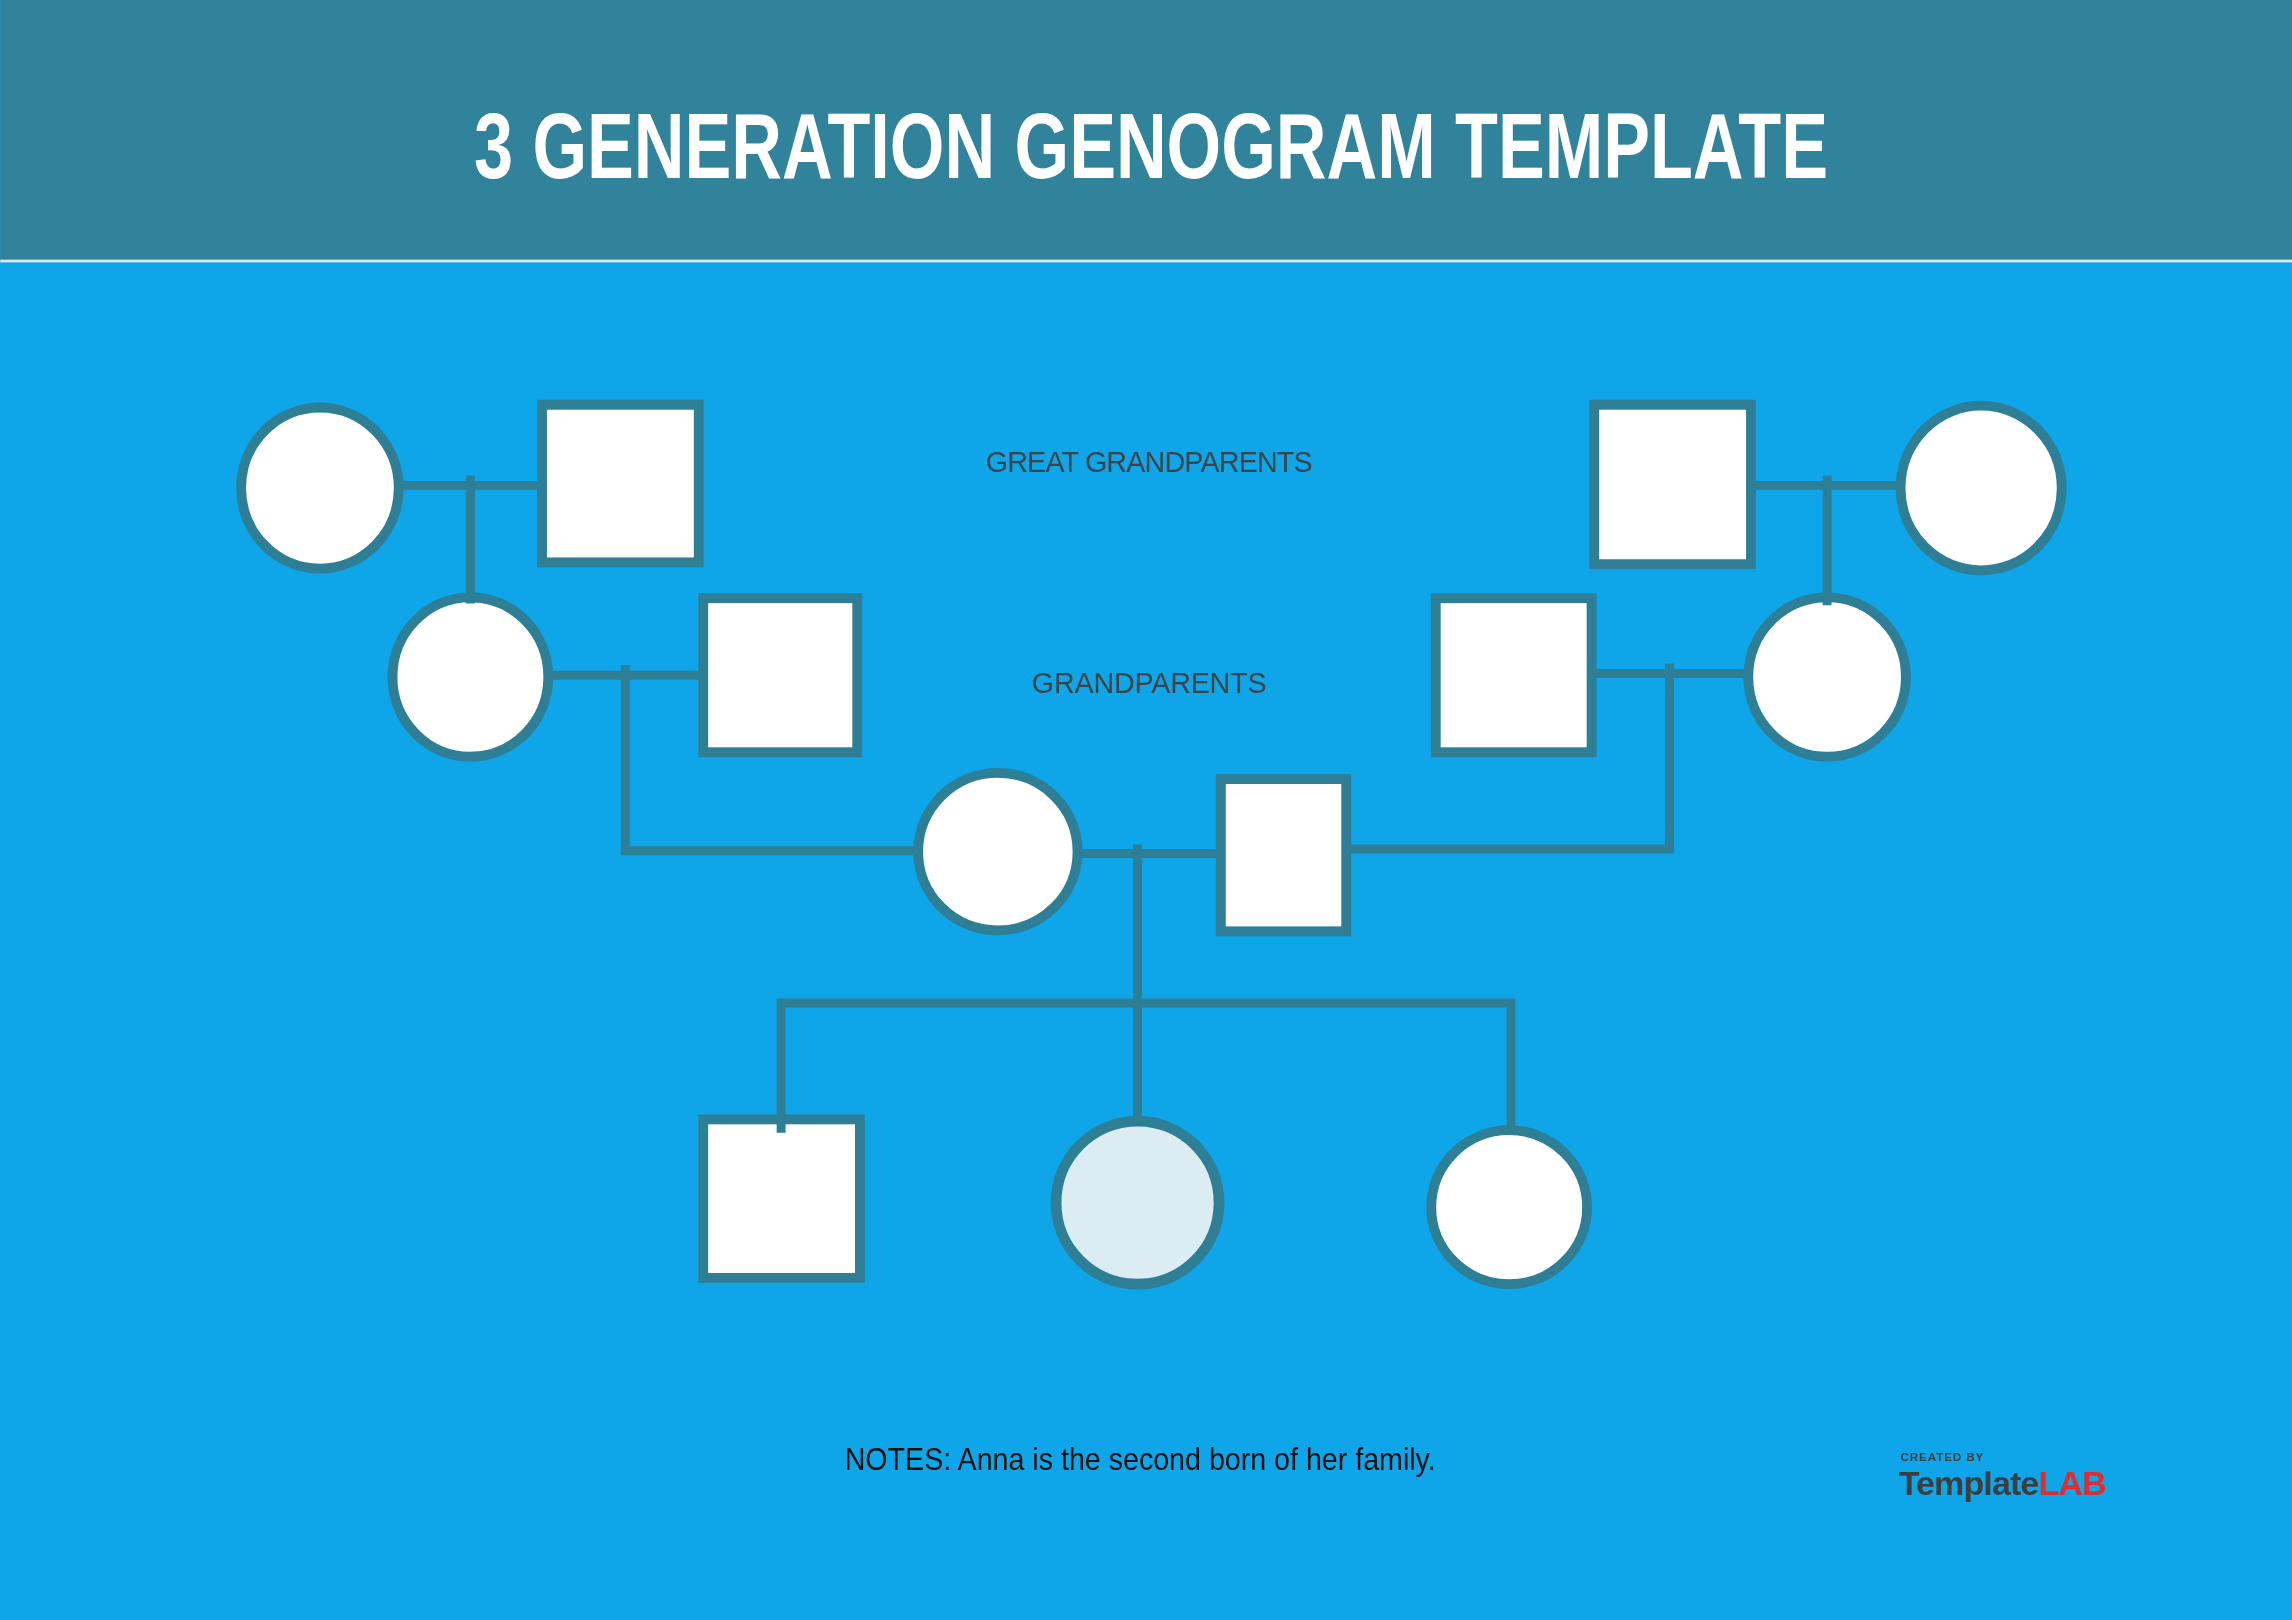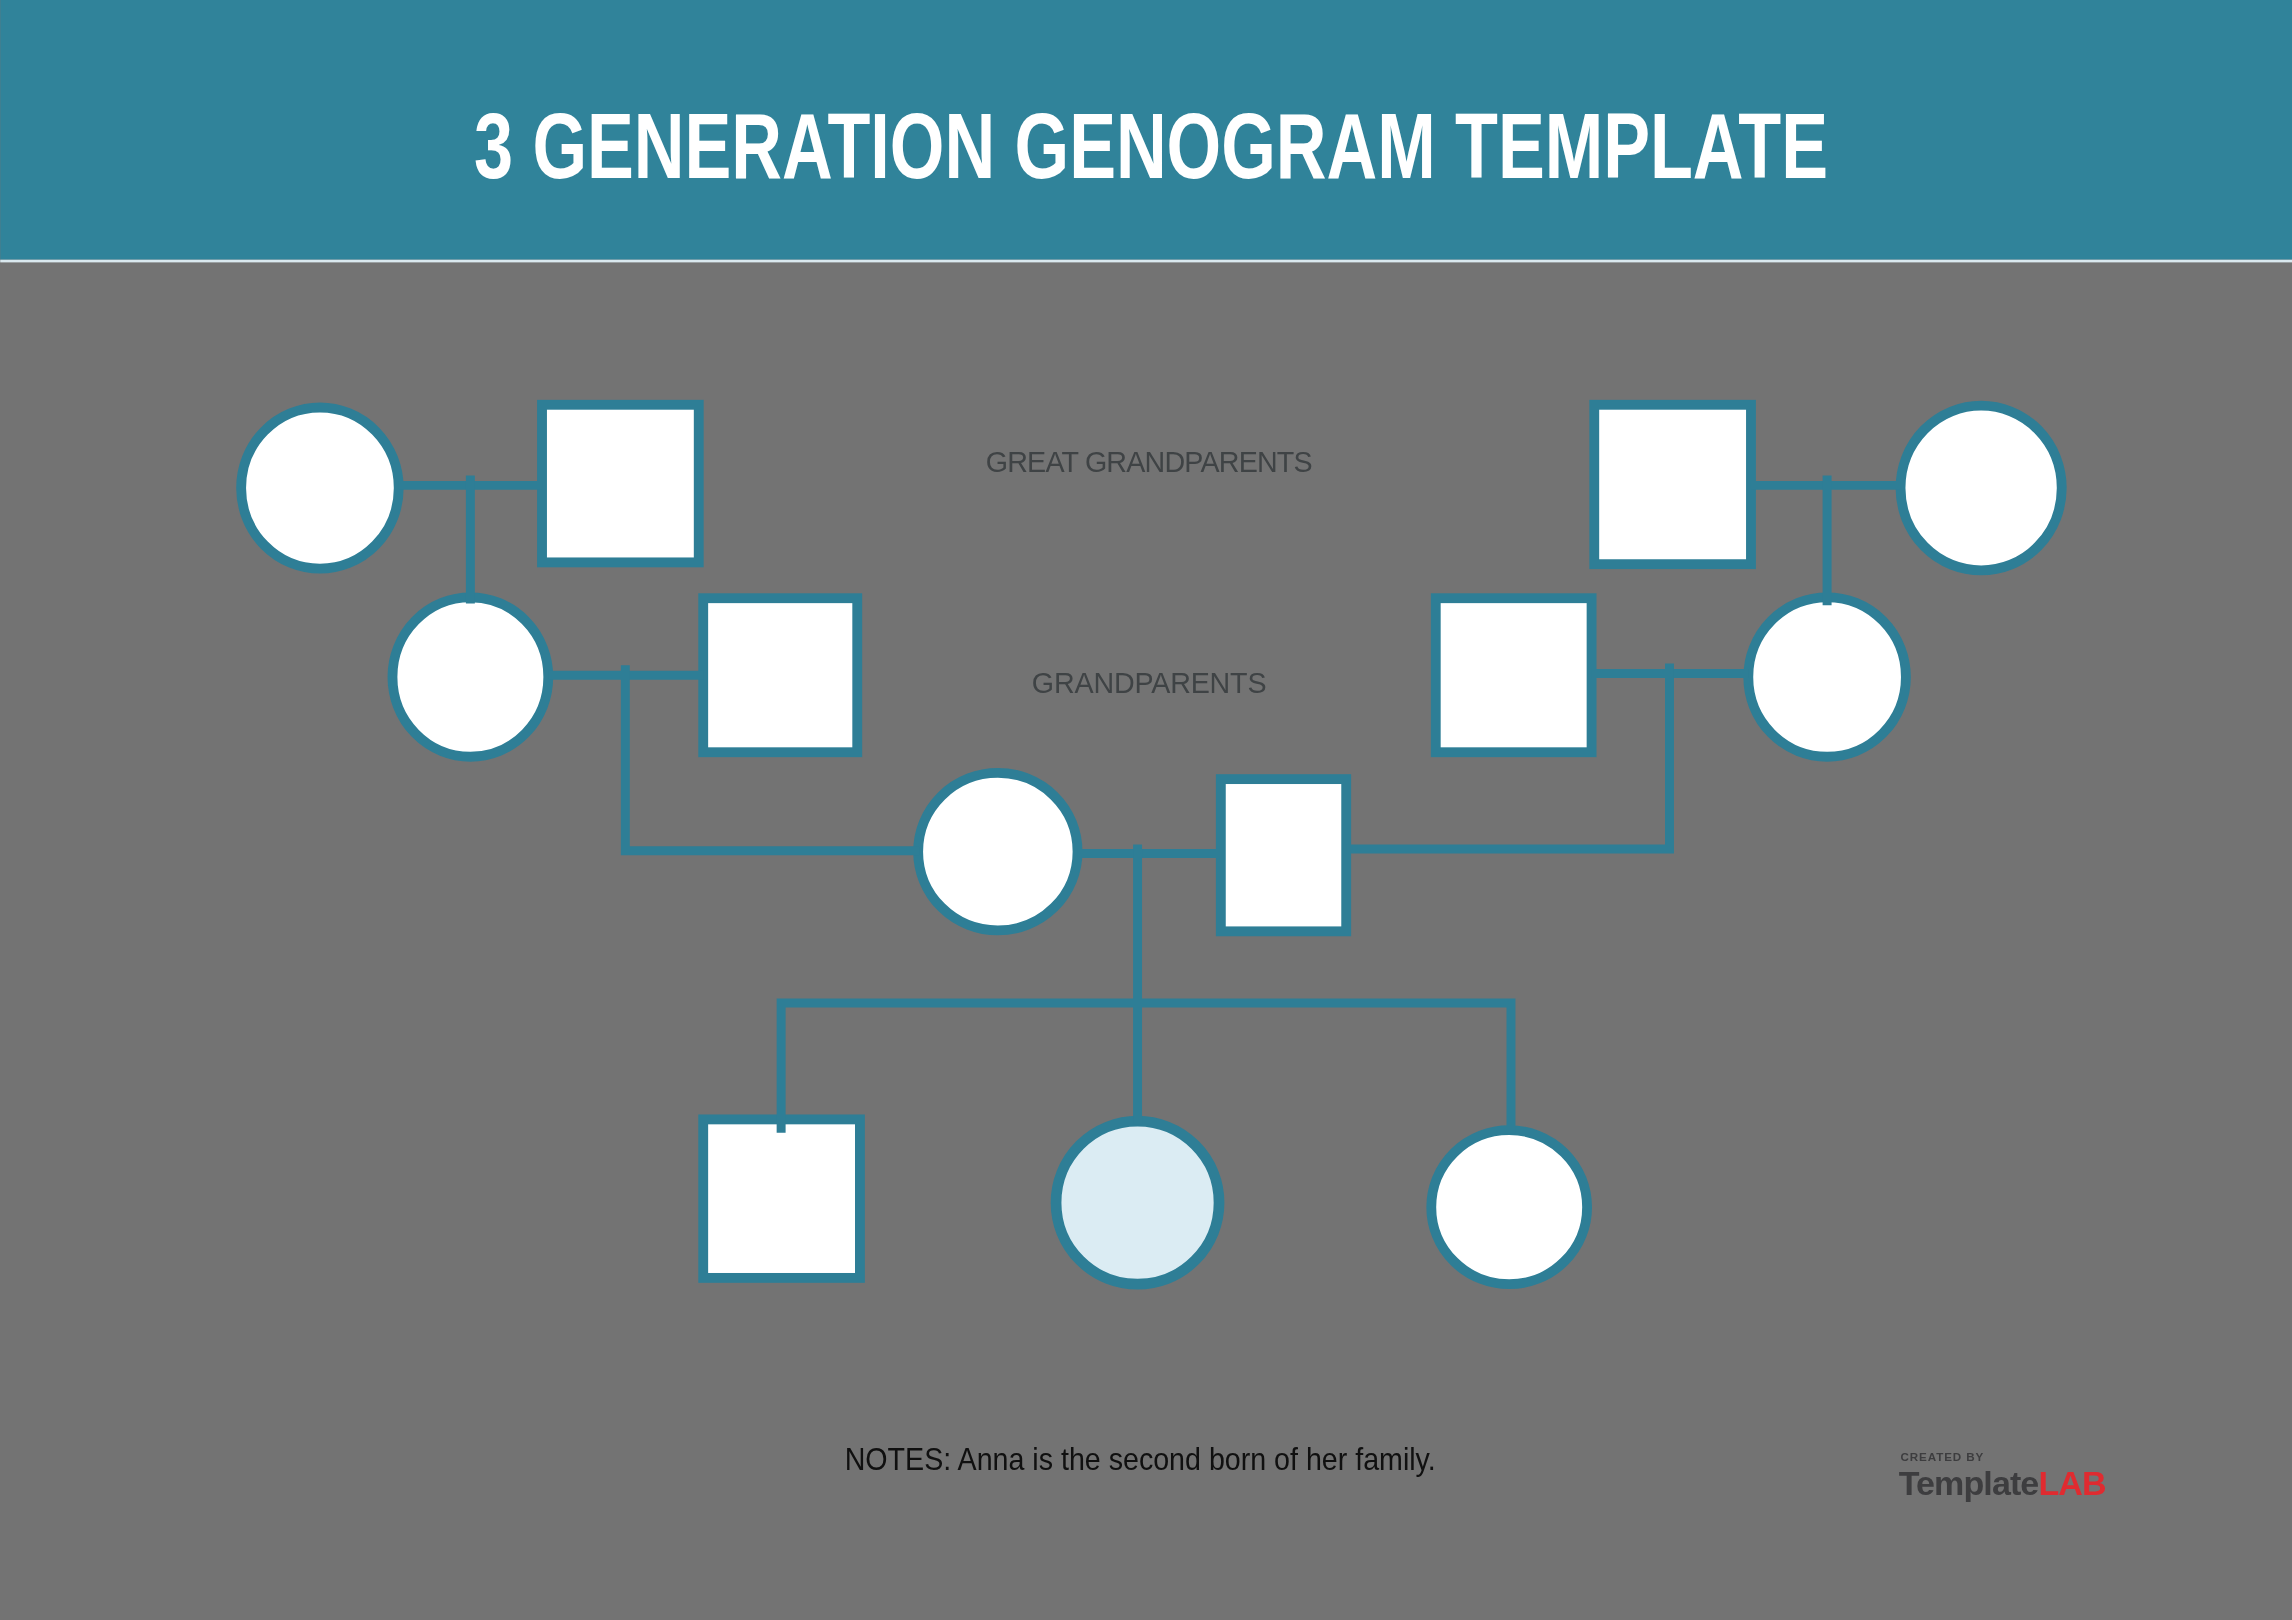--- a/index.html
+++ b/index.html
@@ -12,7 +12,7 @@
     position: relative;
     width: 2293px;
     height: 1620px;
-    background: #737373;
+    background: #0ea5e9;
     overflow: hidden;
   }
   svg { display: block; }

